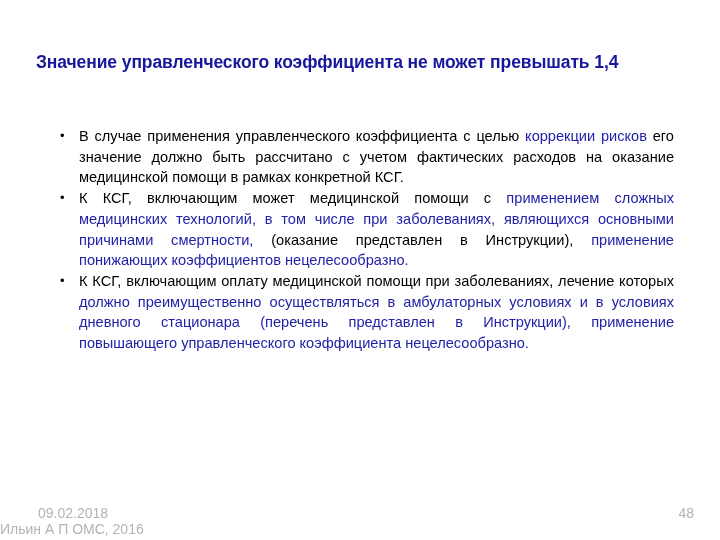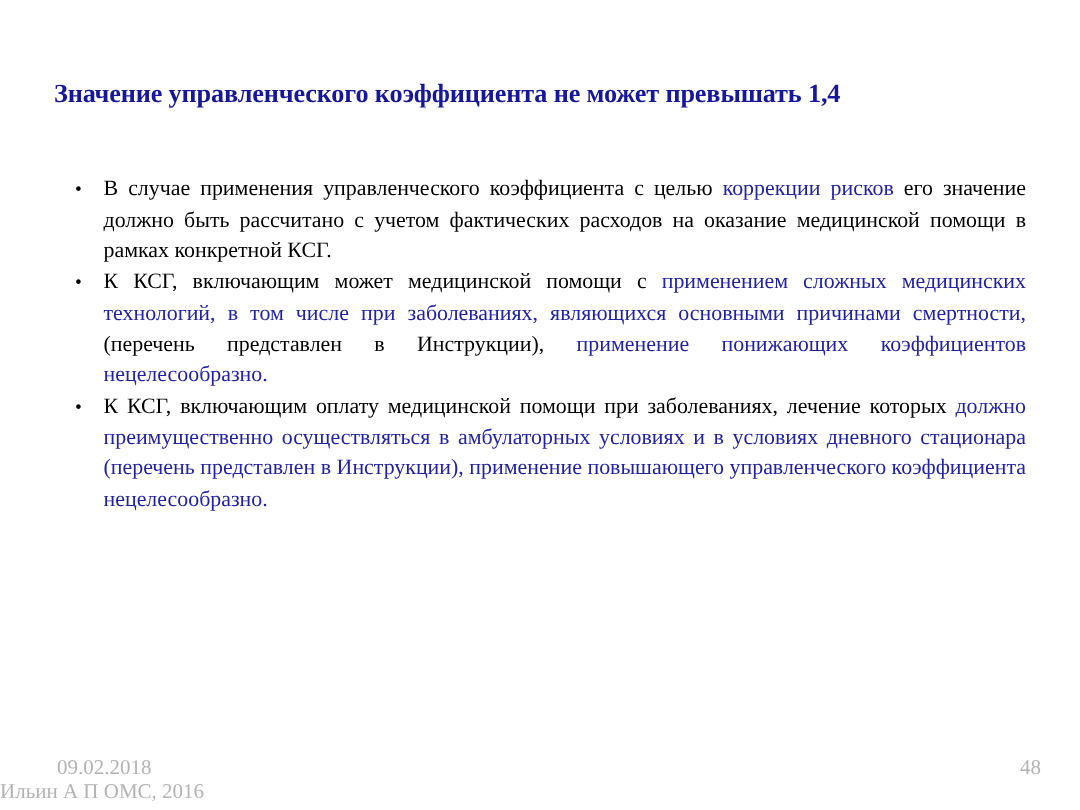--- a/index.html
+++ b/index.html
@@ -22,7 +22,6 @@
     width: 585px;
     height: 540px;
     background: #ffffff;
-    font-family: Liberation Serif, serif;
   }
 
   

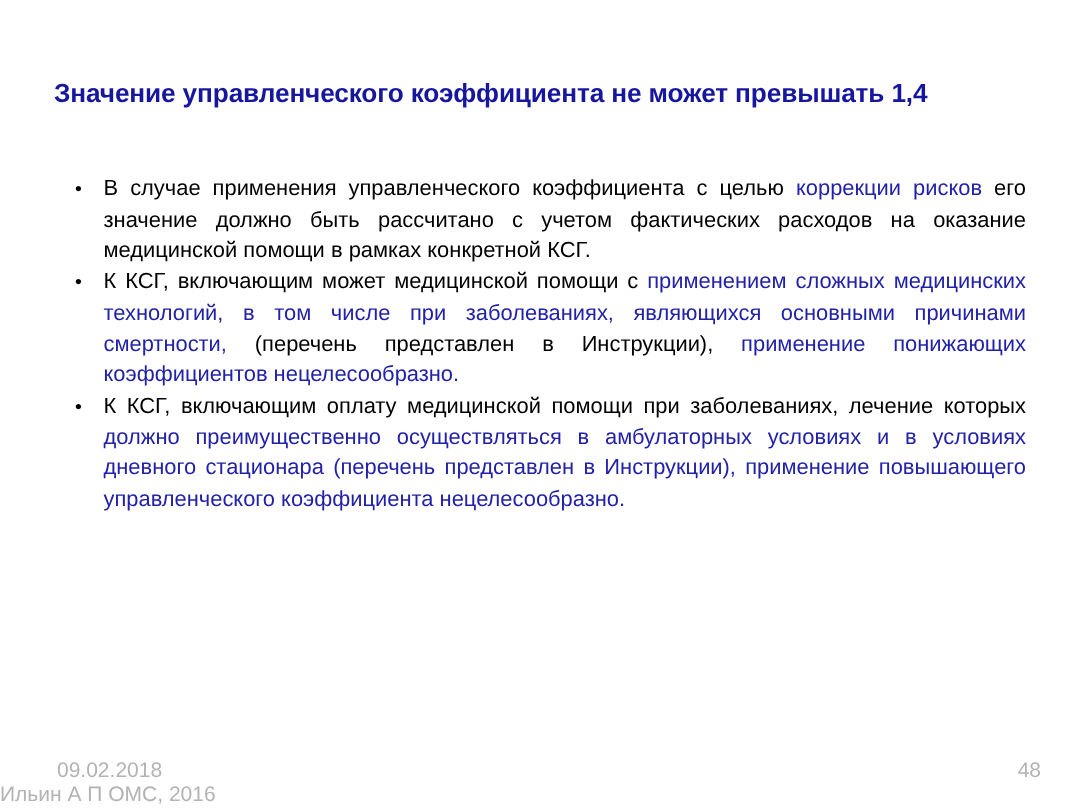--- a/index.html
+++ b/index.html
@@ -46,7 +46,7 @@
   }
   ul.bullets {
     list-style: none;
-    margin: 0;
+    margin: 10px;
     padding: 0;
   }
   ul.bullets > li {

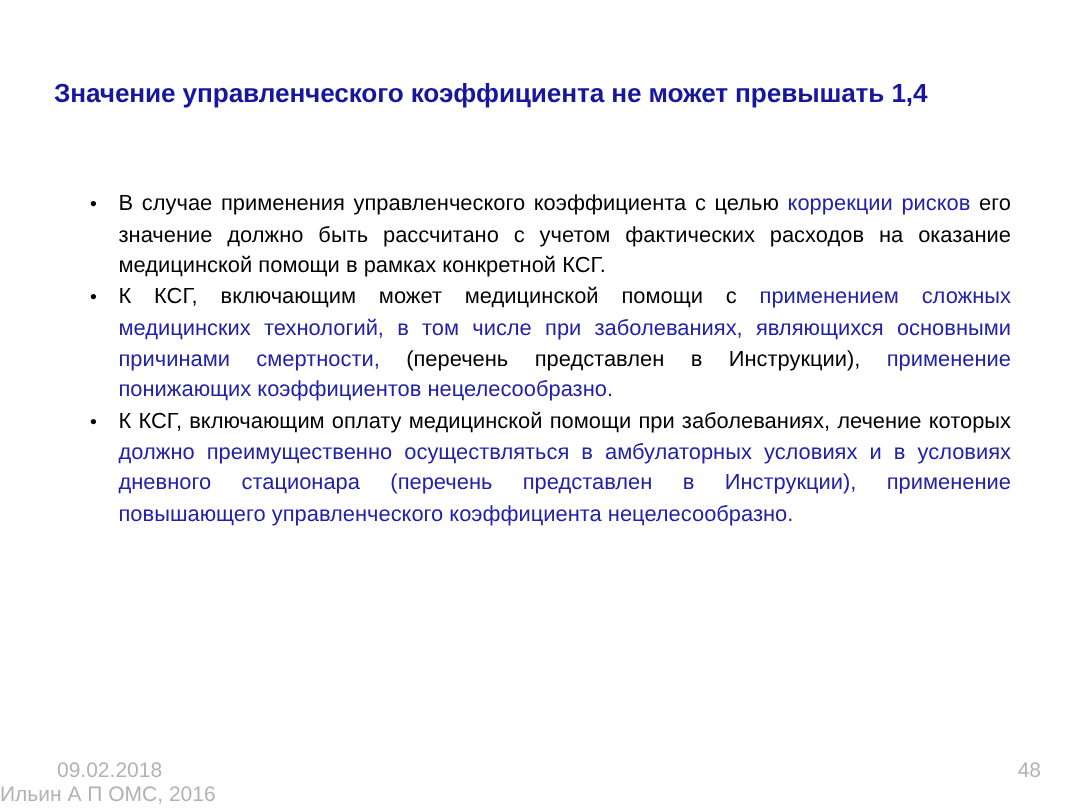--- a/index.html
+++ b/index.html
@@ -118,7 +118,7 @@
         <span class="p-inner"><span class="black">В случае применения управленческого коэффициента с целью </span><span class="blue">коррекции рисков</span><span class="black"> его значение должно быть рассчитано с учетом фактических расходов на оказание медицинской помощи в рамках конкретной КСГ.</span></span>
       </li>
       <li>
-        <span class="p-inner"><span class="black">К КСГ, включающим может медицинской помощи с </span><span class="blue">применением сложных медицинских технологий, в том числе при заболеваниях, являющихся основными причинами смертности,</span><span class="black"> (перечень представлен в Инструкции), </span><span class="blue">применение понижающих коэффициентов нецелесообразно.</span></span>
+        <span class="p-inner"><span class="black">К КСГ, включающим может медицинской помощи с </span><span class="blue">применением сложных медицинских технологий, в том числе при заболеваниях, являющихся основными причинами смертности,</span><span class="black"> (оказание представлен в Инструкции), </span><span class="blue">применение понижающих коэффициентов нецелесообразно.</span></span>
       </li>
       <li>
         <span class="p-inner"><span class="black">К КСГ, включающим оплату медицинской помощи при заболеваниях, лечение которых </span><span class="blue">должно преимущественно осуществляться в амбулаторных условиях и в условиях дневного стационара (перечень представлен в Инструкции), применение повышающего управленческого коэффициента нецелесообразно.</span></span>

